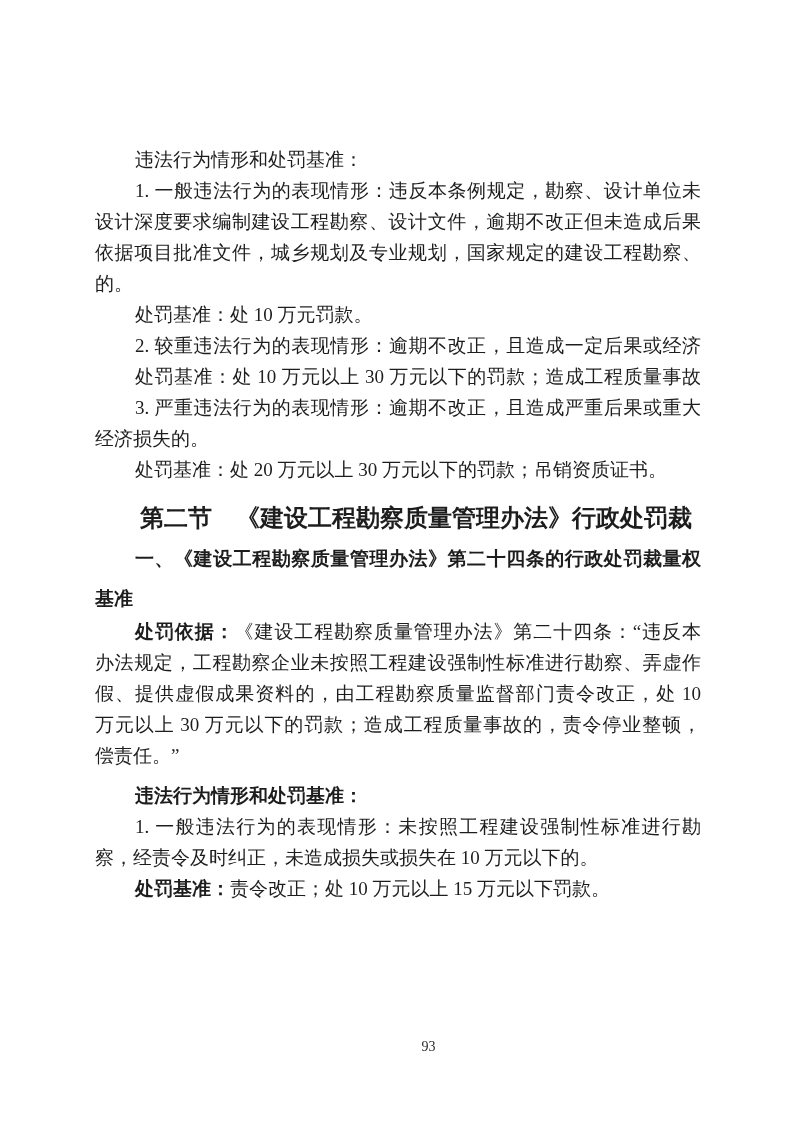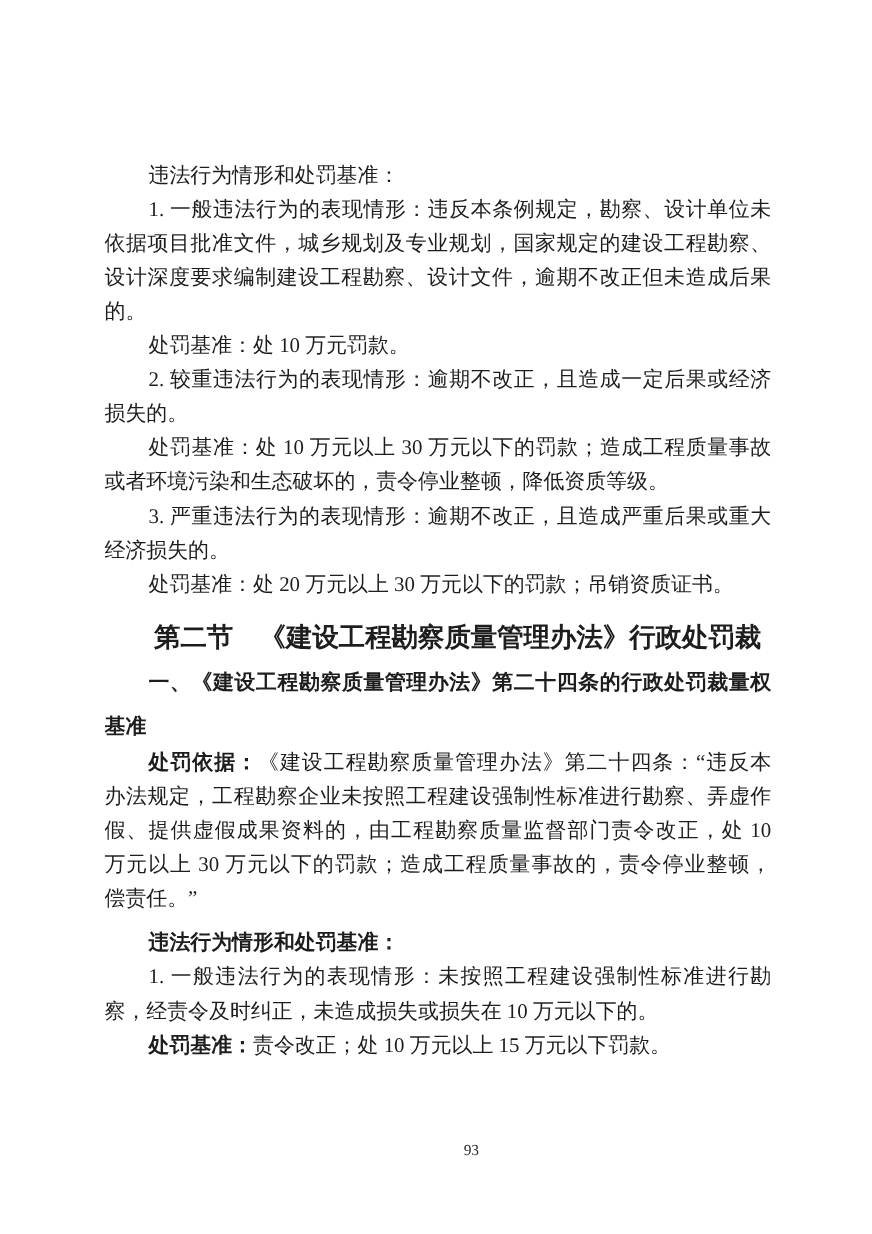--- a/index.html
+++ b/index.html
@@ -68,8 +68,8 @@
   <main class="text-block" id="doc-lines">
       <div class="line indent"><span>违法行为情形和处罚基准：</span></div>
       <div class="line indent just"><span>1. 一般违法行为的表现情形：违反本条例规定，勘察、设计单位未</span></div>
+      <div class="line just"><span>设计深度要求编制建设工程勘察、设计文件，逾期不改正但未造成后果</span></div>
       <div class="line just"><span>依据项目批准文件，城乡规划及专业规划，国家规定的建设工程勘察、</span></div>
-      <div class="line just"><span>设计深度要求编制建设工程勘察、设计文件，逾期不改正但未造成后果</span></div>
       <div class="line"><span>的。</span></div>
       <div class="line indent"><span>处罚基准：处 10 万元罚款。</span></div>
       <div class="line indent just"><span>2. 较重违法行为的表现情形：逾期不改正，且造成一定后果或经济</span></div>

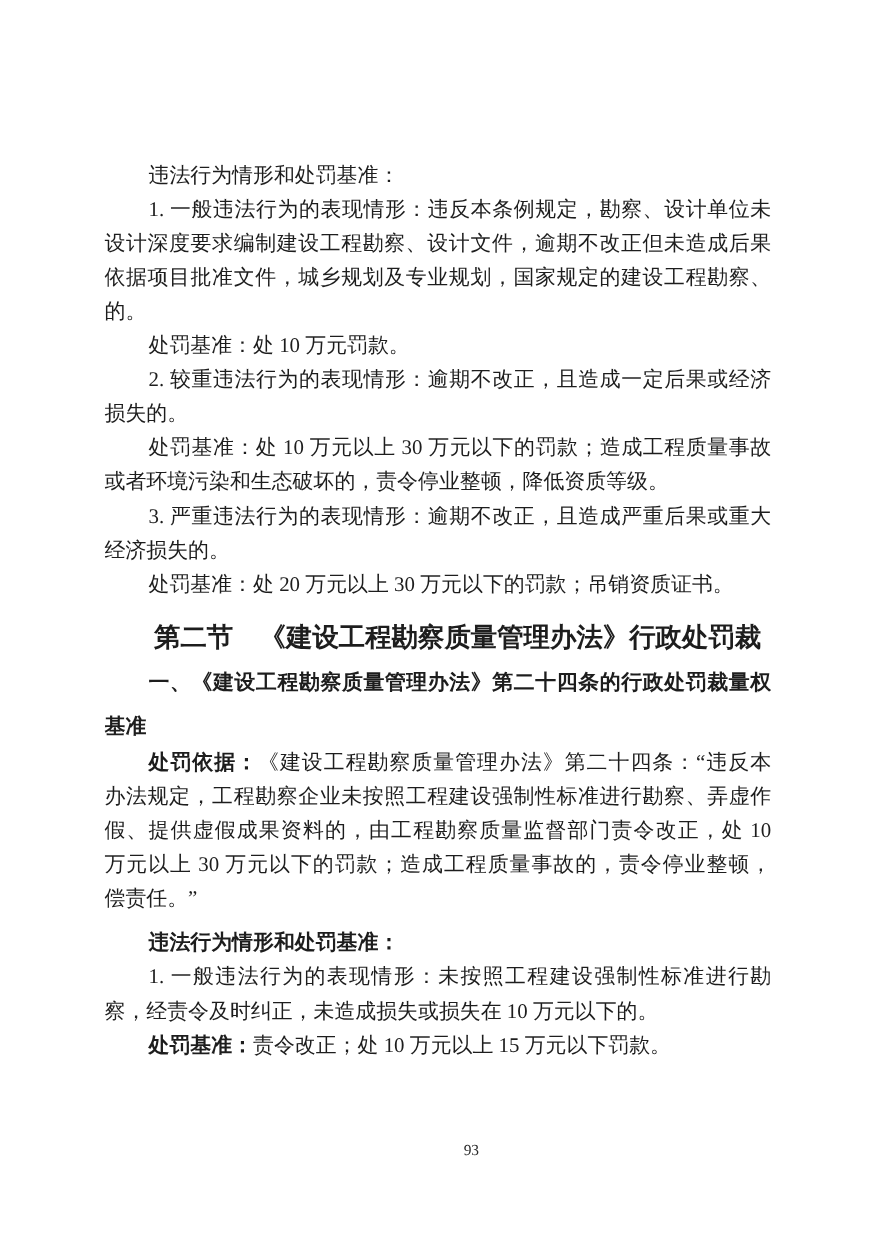--- a/index.html
+++ b/index.html
@@ -73,7 +73,6 @@
       <div class="line"><span>的。</span></div>
       <div class="line indent"><span>处罚基准：处 10 万元罚款。</span></div>
       <div class="line indent just"><span>2. 较重违法行为的表现情形：逾期不改正，且造成一定后果或经济</span></div>
-      <div class="line"><span>损失的。</span></div>
       <div class="line indent just"><span>处罚基准：处 10 万元以上 30 万元以下的罚款；造成工程质量事故</span></div>
       <div class="line"><span>或者环境污染和生态破坏的，责令停业整顿，降低资质等级。</span></div>
       <div class="line indent just"><span>3. 严重违法行为的表现情形：逾期不改正，且造成严重后果或重大</span></div>

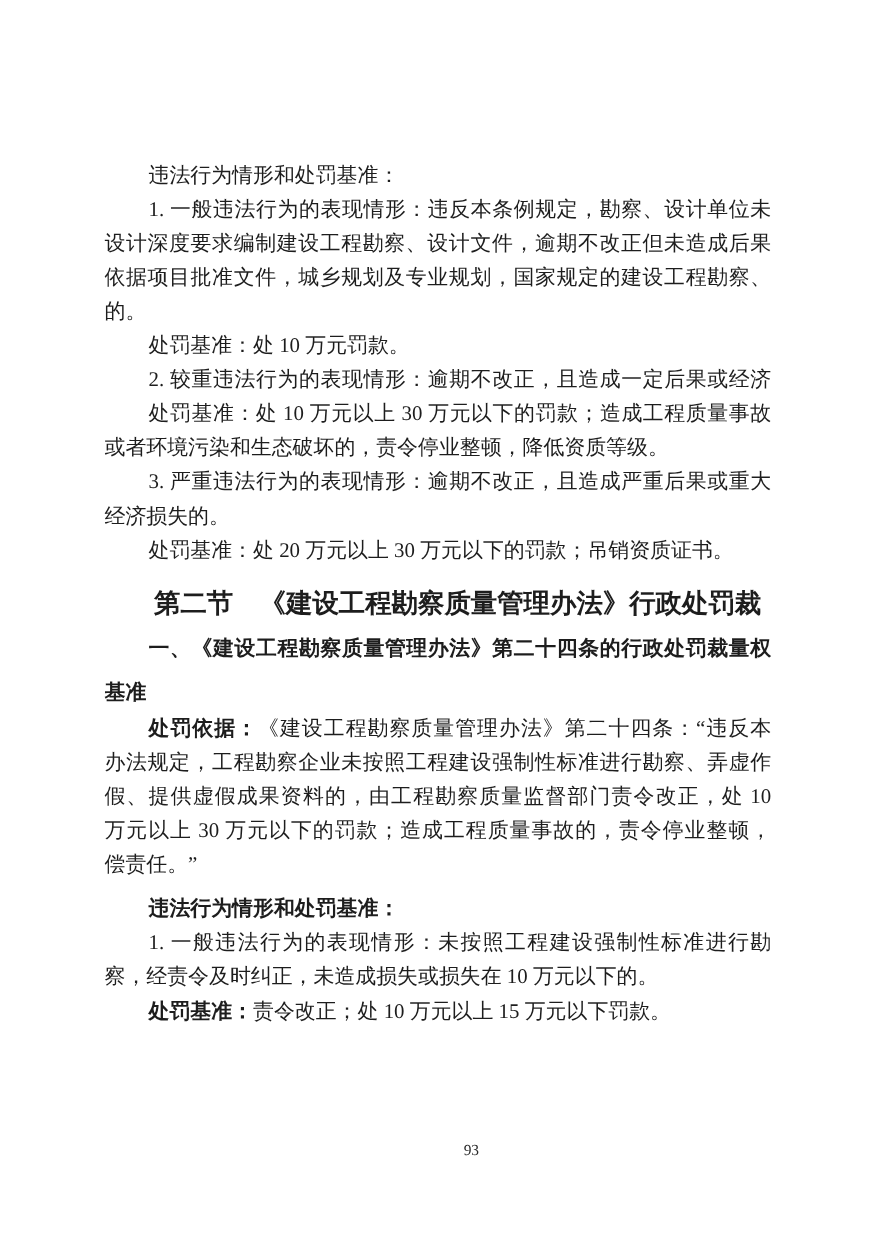--- a/index.html
+++ b/index.html
@@ -74,7 +74,6 @@
       <div class="line indent"><span>处罚基准：处 10 万元罚款。</span></div>
       <div class="line indent just"><span>2. 较重违法行为的表现情形：逾期不改正，且造成一定后果或经济</span></div>
       <div class="line indent just"><span>处罚基准：处 10 万元以上 30 万元以下的罚款；造成工程质量事故</span></div>
-      <div class="line"><span>或者环境污染和生态破坏的，责令停业整顿，降低资质等级。</span></div>
       <div class="line indent just"><span>3. 严重违法行为的表现情形：逾期不改正，且造成严重后果或重大</span></div>
       <div class="line"><span>经济损失的。</span></div>
       <div class="line indent"><span>处罚基准：处 20 万元以上 30 万元以下的罚款；吊销资质证书。</span></div>

